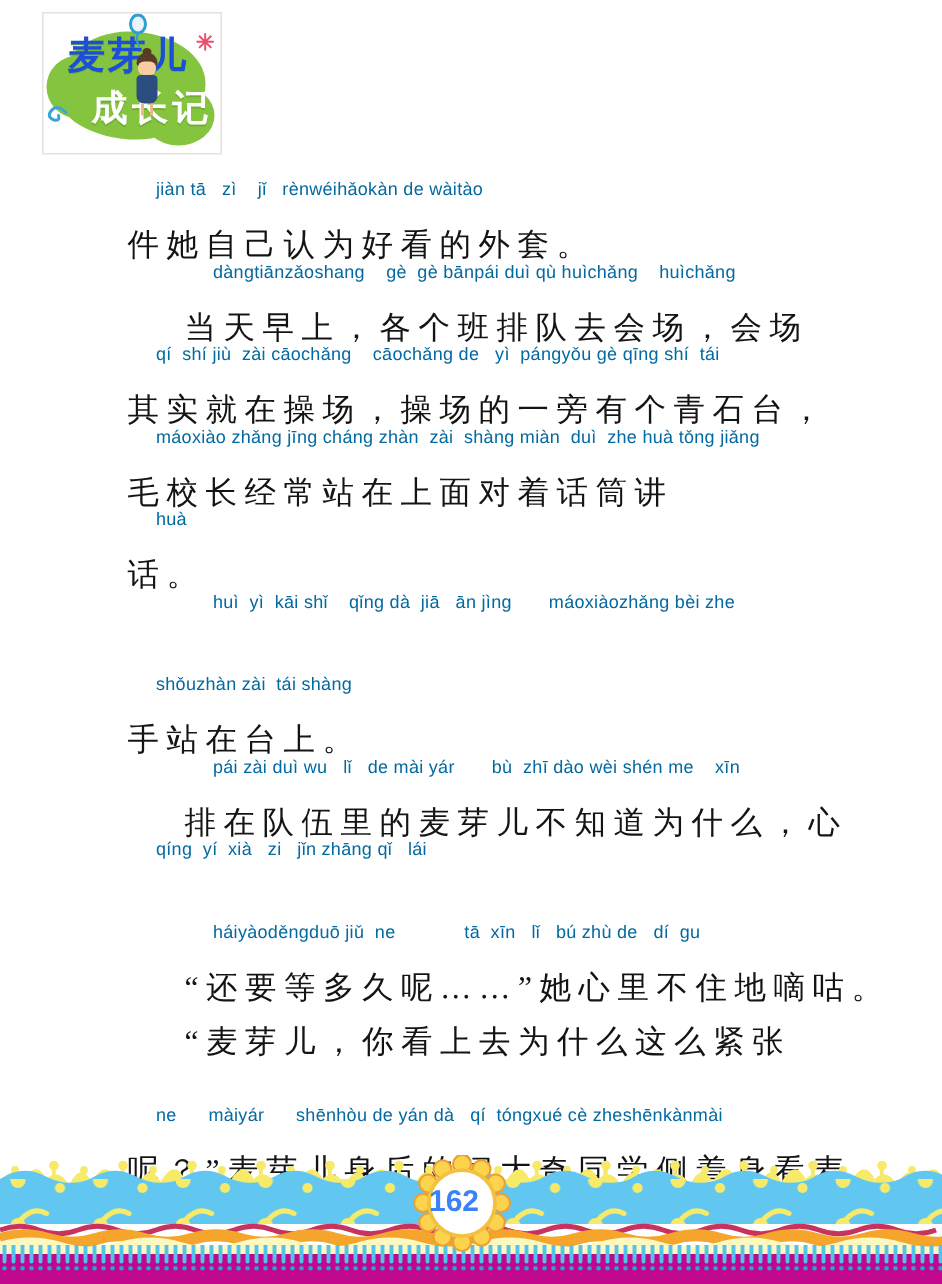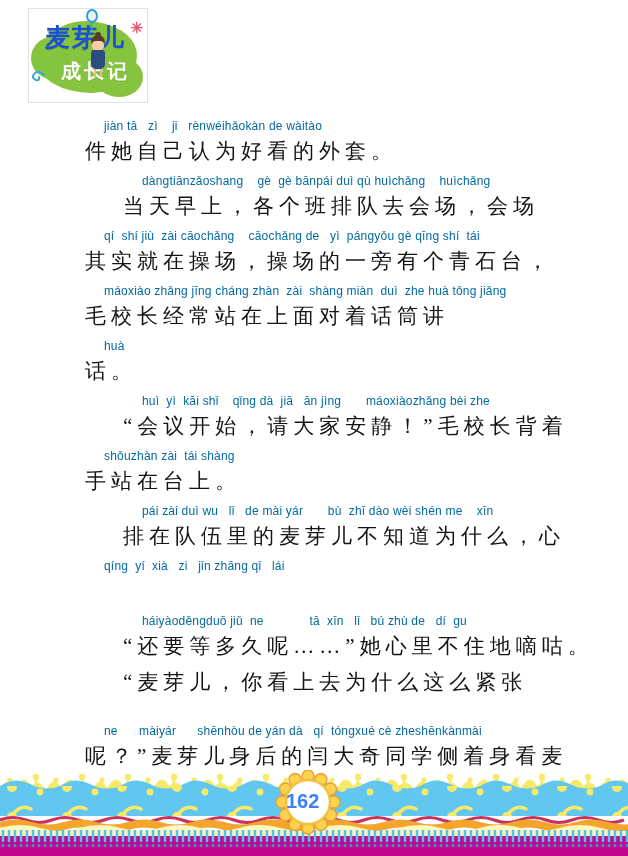--- a/index.html
+++ b/index.html
@@ -18,7 +18,7 @@
   .logo-l1{position:absolute;left:16px;top:16px;font-size:25px;line-height:1;color:#1d4ed8;
         font-weight:bold;letter-spacing:2px;z-index:3;
         font-family:"Liberation Serif","DejaVu Serif",serif;text-shadow:0 1px 0 #6fae32;}
-  .logo-l2{position:absolute;left:32px;top:52px;font-size:20px;line-height:1;color:#fff;
+  .logo-l2{position:absolute;left:32px;top:52px;font-size:24px;line-height:1;color:#fff;
         font-weight:bold;letter-spacing:3px;z-index:3;
         font-family:"Liberation Serif","DejaVu Serif",serif;text-shadow:0 1px 0 #6fae32;}
   .balloon{position:absolute;left:55px;top:0px;z-index:4;}

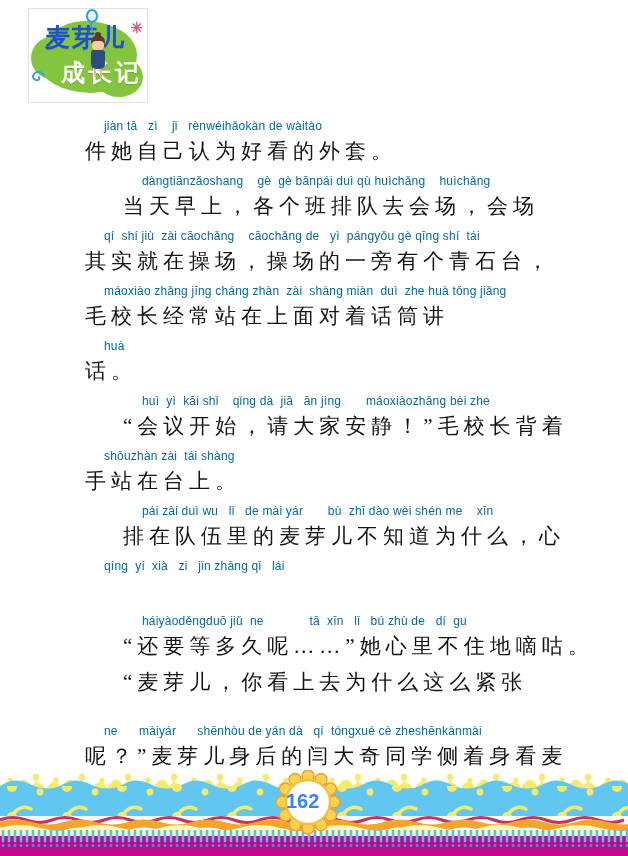--- a/index.html
+++ b/index.html
@@ -43,7 +43,7 @@
   .line.indent{padding-left:38px;}
   .pinyin{font-size:12px;color:#0369a1;height:19px;white-space:pre;letter-spacing:0.2px;padding-left:19px;}
   .hanzi{font-size:21px;color:#141414;letter-spacing:5px;line-height:1.25;white-space:pre;
-         font-family:"Liberation Serif","DejaVu Serif",serif;}
+         font-family:"Liberation Serif","DejaVu Serif",serif;margin-top:12px;}
 
   
   .footer-border{position:absolute;left:0;bottom:0;width:628px;height:86px;}

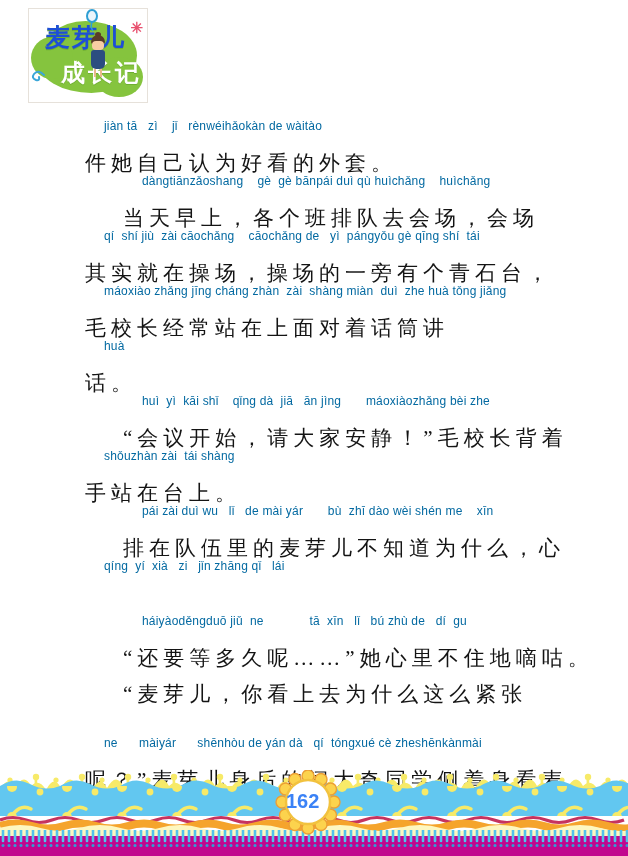--- a/index.html
+++ b/index.html
@@ -100,7 +100,6 @@
       </div>
       <div class="line indent">
         <div class="pinyin">huì  yì  kāi shǐ    qǐng dà  jiā   ān jìng       máoxiàozhǎng bèi zhe</div>
-        <div class="hanzi">“会议开始，请大家安静！”毛校长背着</div>
       </div>
       <div class="line">
         <div class="pinyin">shǒuzhàn zài  tái shàng</div>

